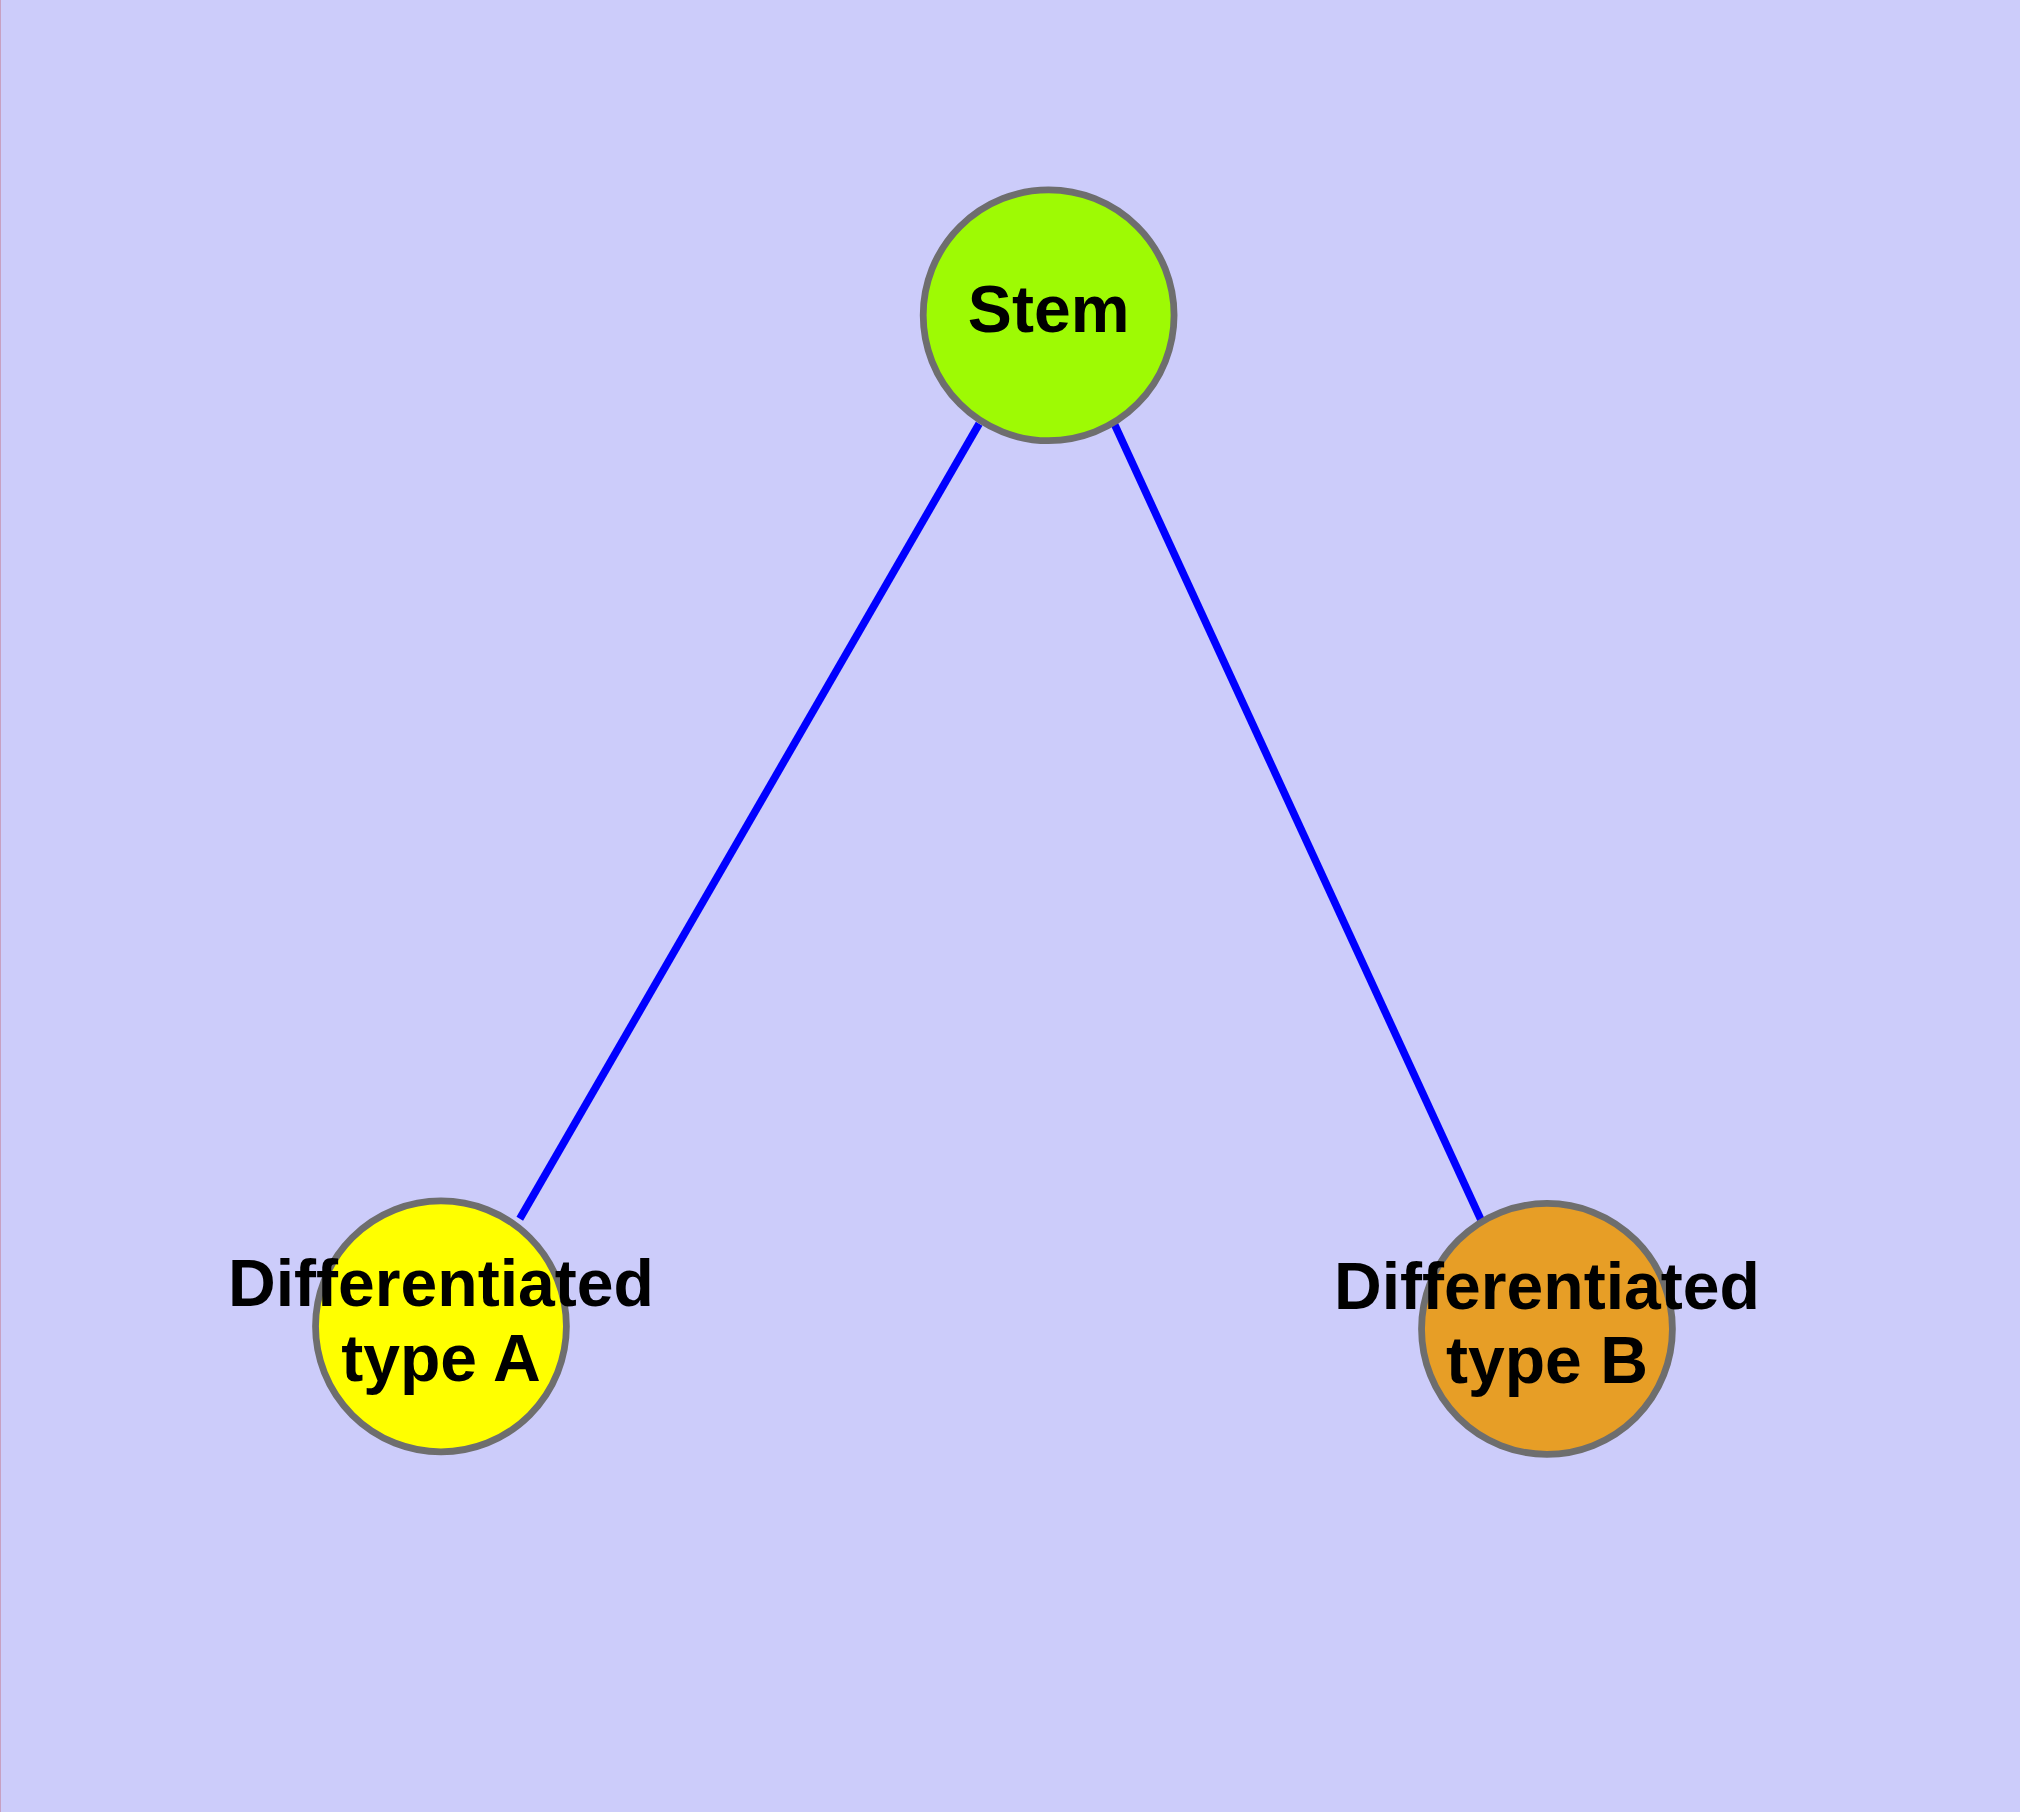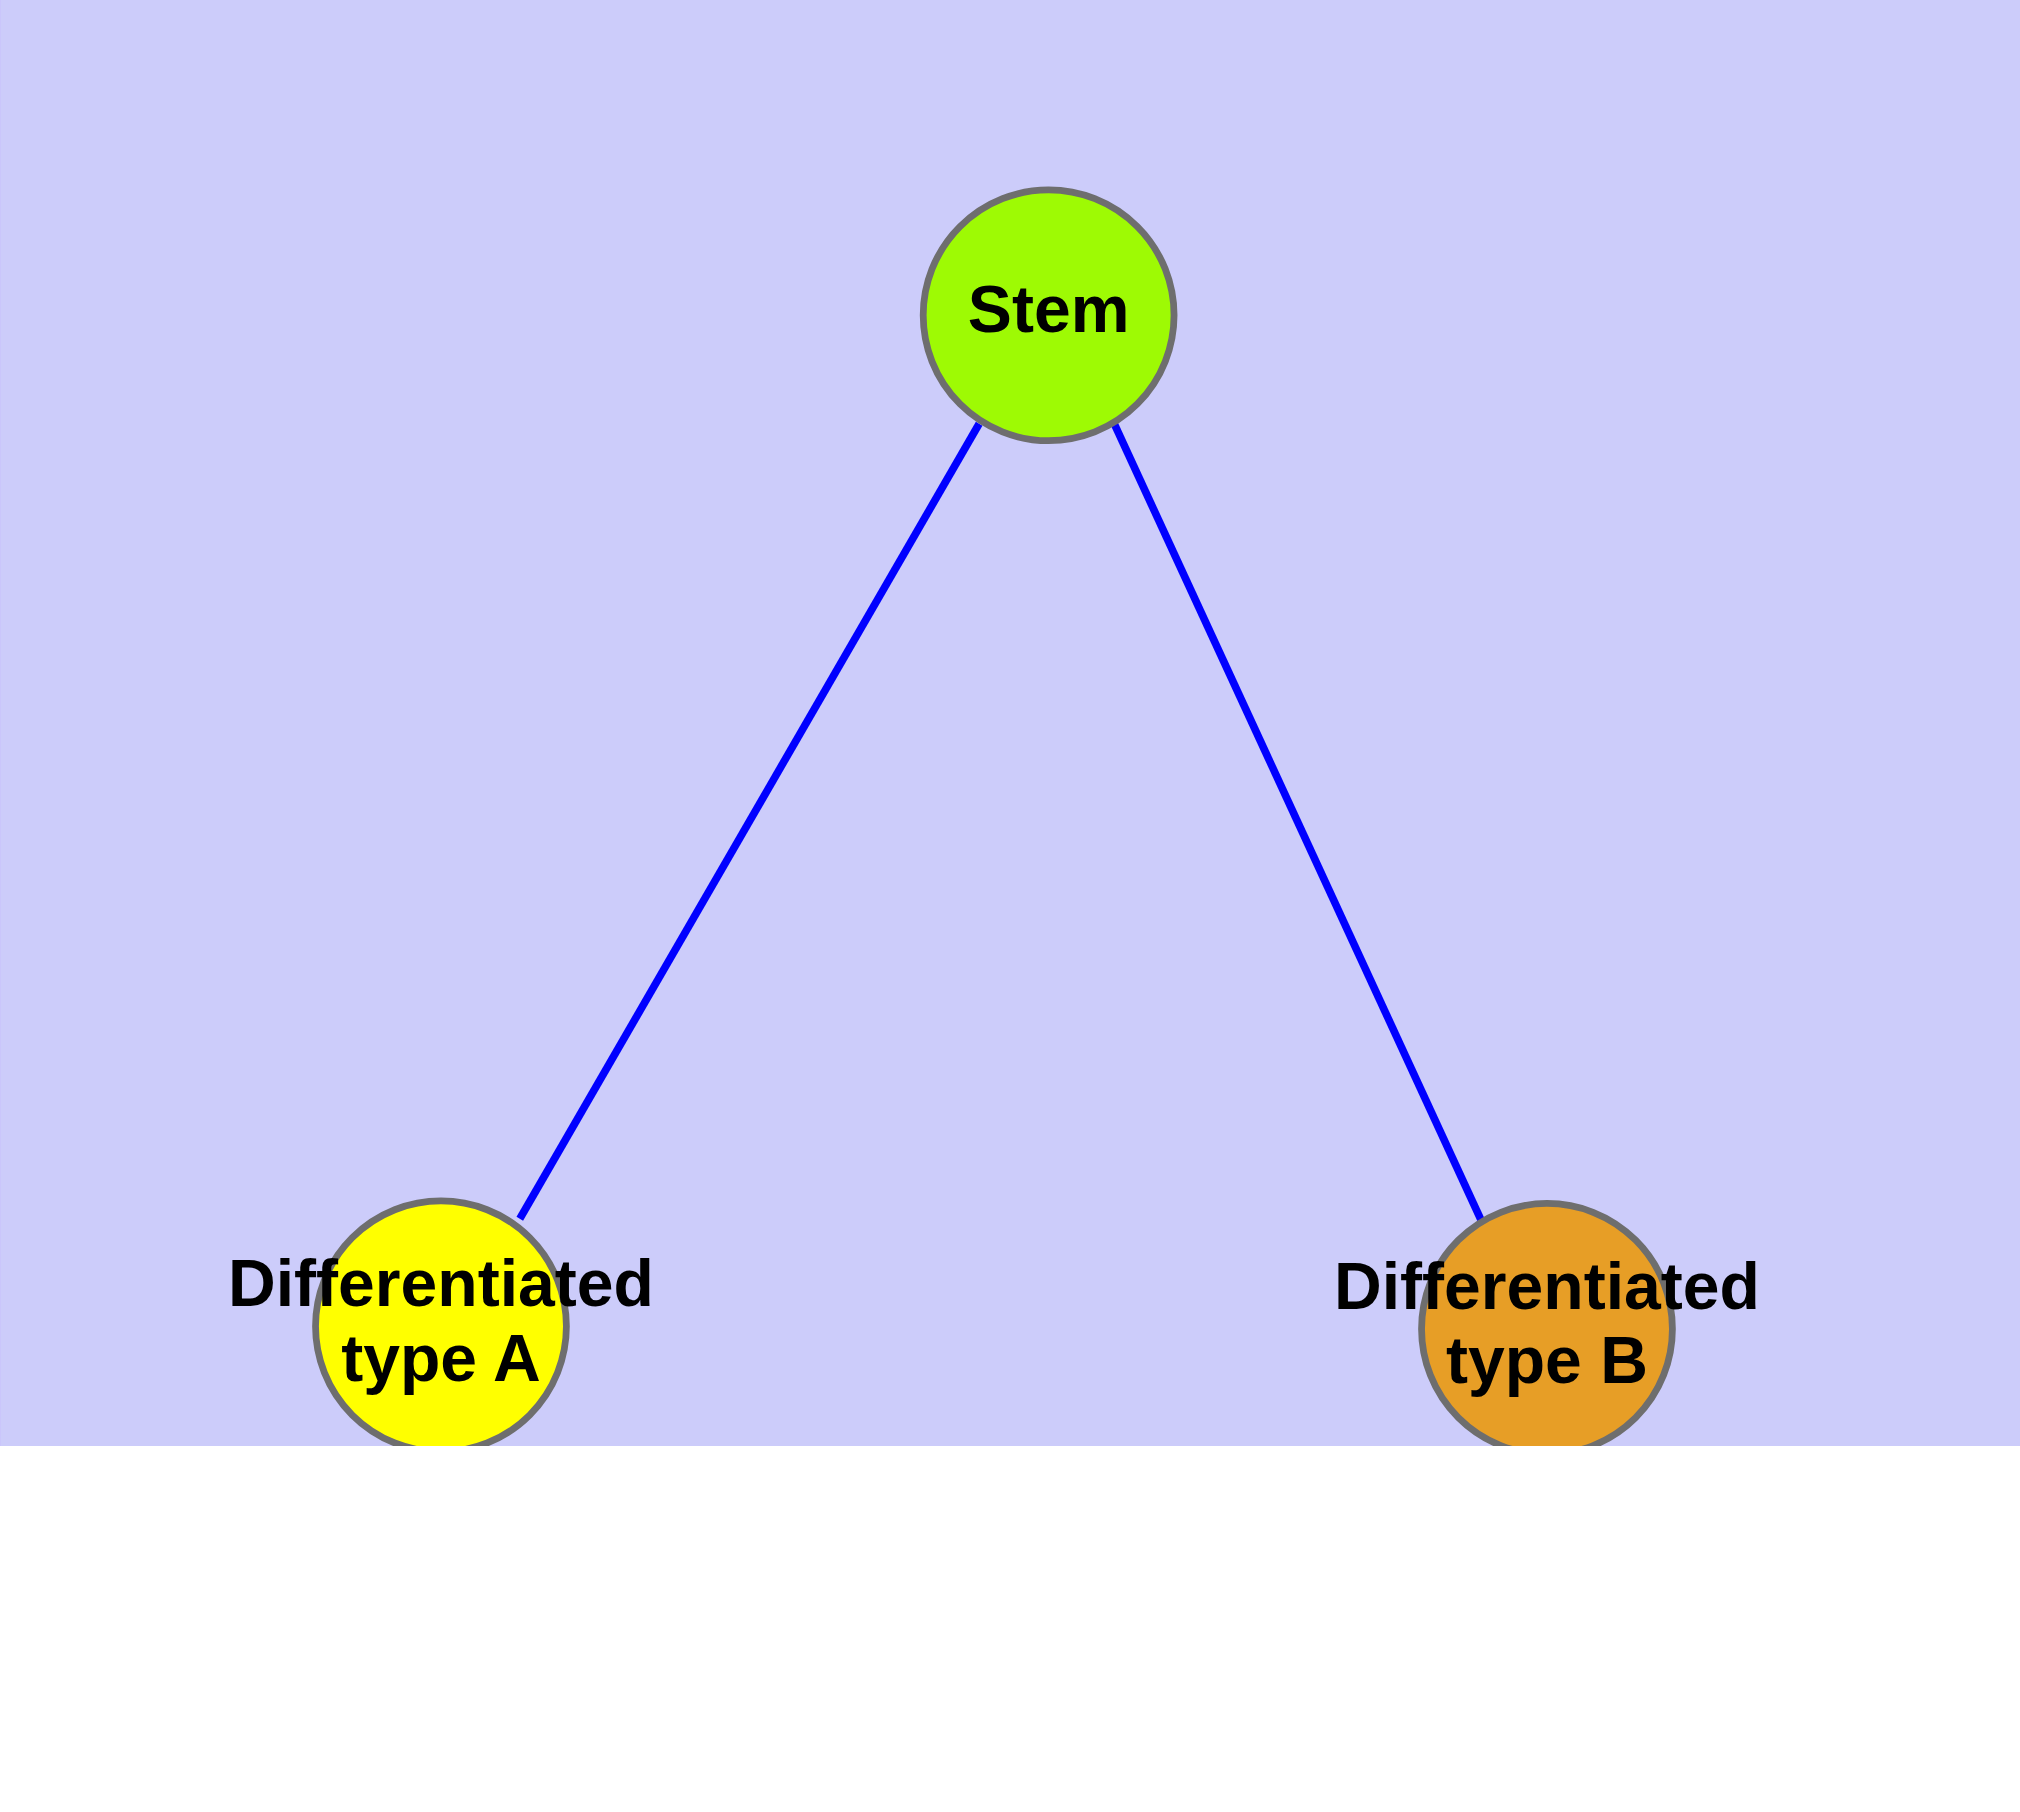--- a/index.html
+++ b/index.html
@@ -43,7 +43,7 @@
 </head>
 <body>
 
-<div id="canvas" style="width: 2021px; height: 1446px; background: #c4b5fd;">
+<div id="canvas" style="width: 2021px; height: 1812px; background: #b91c1c;">
   <svg id="graph-svg" viewBox="0 0 2384 2138" style="width: 2021px; height: 1812px;">
 
     <rect id="bg-rect" x="0" y="0" width="2384" height="2138" fill="#ccccfa"></rect>

